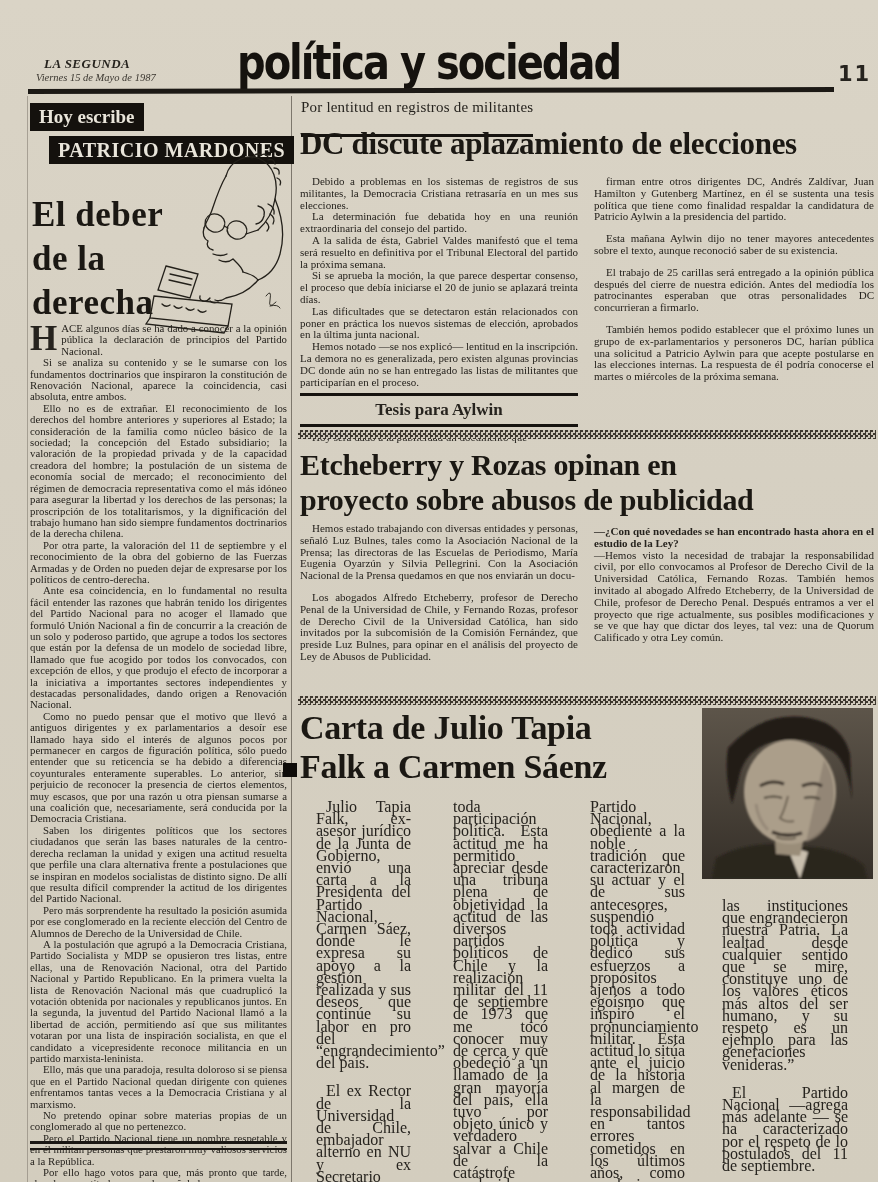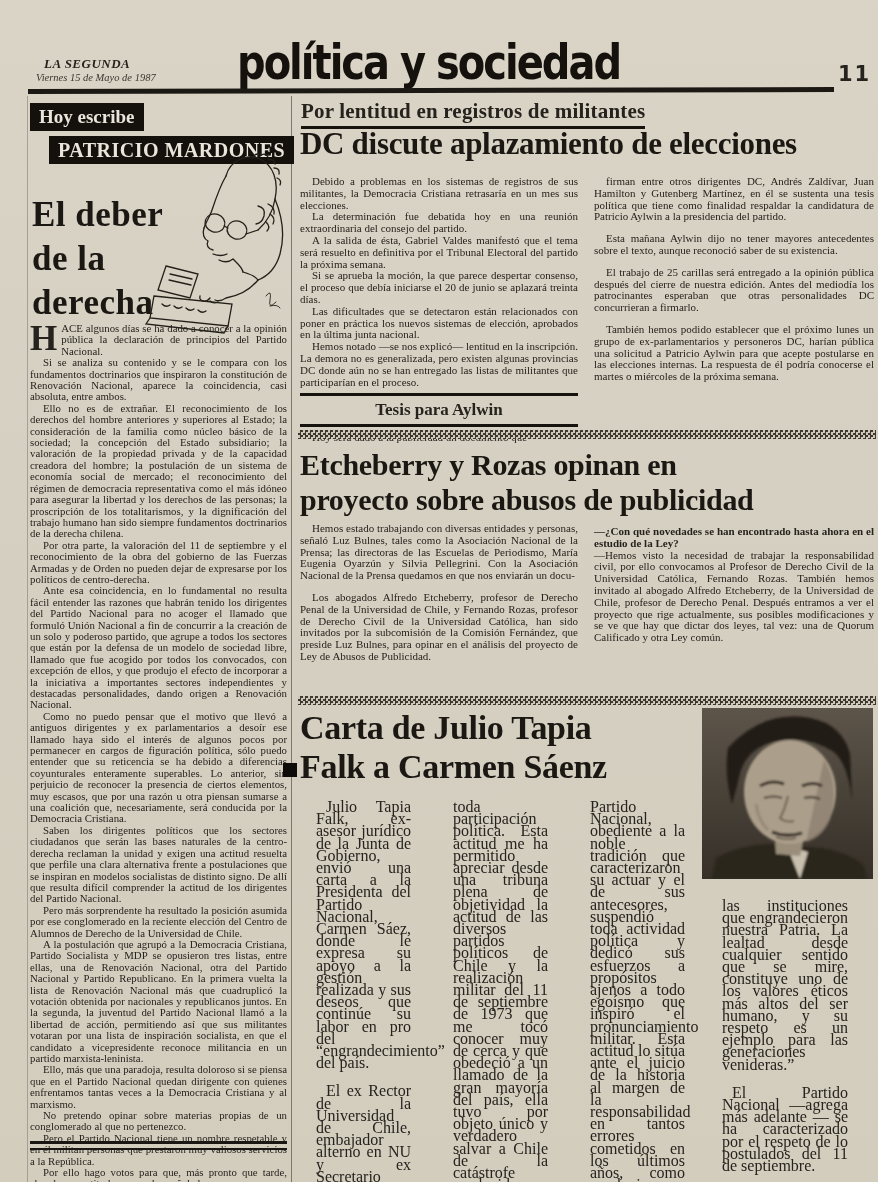--- a/index.html
+++ b/index.html
@@ -25,7 +25,7 @@
   .dropcap{float:left;font-weight:bold;font-size:35px;line-height:29px;padding:1px 4px 0 0;}
   .dblrule{border-top:3px solid #1a1713;border-bottom:2px solid #1a1713;height:4px;}
   
-  .kicker{font-weight:bold;font-size:21px;border-bottom:3px solid #16130f;padding-bottom:2px;
+  .kicker{font-weight:normal;font-size:15px;border-bottom:3px solid #16130f;padding-bottom:18px;
           letter-spacing:.2px;white-space:nowrap;}
   .headline{font-weight:bold;color:#1b1813;letter-spacing:-.3px;}
   .artcol p{margin:0;text-indent:12px;font-size:11px;line-height:11.8px;text-align:justify;}

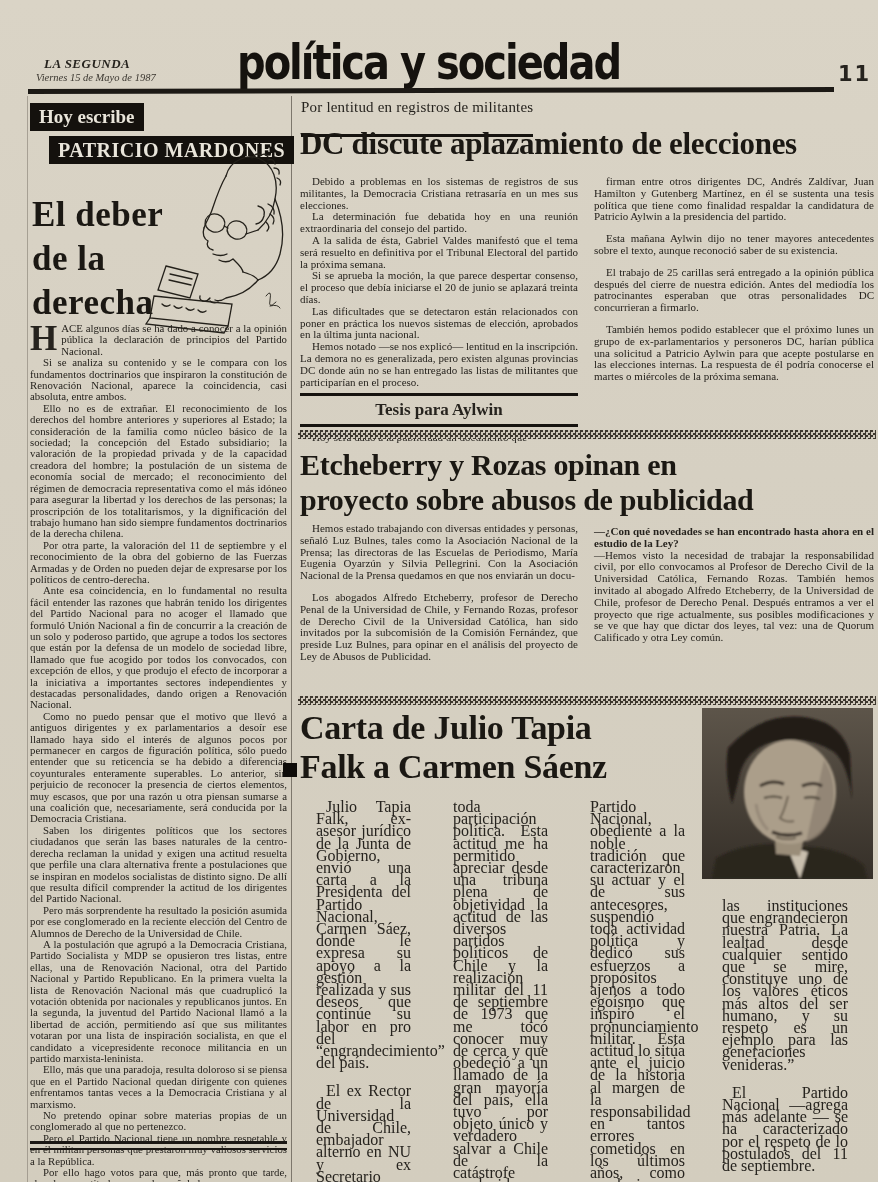--- a/index.html
+++ b/index.html
@@ -95,7 +95,7 @@
 
   <div class="abs body" style="left:30px;top:323px;width:257px;">
     <p class="noind"><span class="dropcap">H</span><span>ACE algunos días se ha dado a conocer a la opinión pública la declaración de principios del Partido Nacional.</span></p>
-    <p>Si se analiza su contenido y se le compara con los fundamentos doctrinarios que inspiraron la constitución de Renovación Nacional, aparece la coincidencia, casi absoluta, entre ambos.</p>
+    <p>Si se analiza su contenido y se le sumarse con los fundamentos doctrinarios que inspiraron la constitución de Renovación Nacional, aparece la coincidencia, casi absoluta, entre ambos.</p>
     <p>Ello no es de extrañar. El reconocimiento de los derechos del hombre anteriores y superiores al Estado; la consideración de la familia como núcleo básico de la sociedad; la concepción del Estado subsidiario; la valoración de la propiedad privada y de la capacidad creadora del hombre; la postulación de un sistema de economía social de mercado; el reconocimiento del régimen de democracia representativa como el más idóneo para asegurar la libertad y los derechos de las personas; la proscripción de los totalitarismos, y la dignificación del trabajo humano han sido siempre fundamentos doctrinarios de la derecha chilena.</p>
     <p>Por otra parte, la valoración del 11 de septiembre y el reconocimiento de la obra del gobierno de las Fuerzas Armadas y de Orden no pueden dejar de expresarse por los políticos de centro-derecha.</p>
     <p>Ante esa coincidencia, en lo fundamental no resulta fácil entender las razones que habrán tenido los dirigentes del Partido Nacional para no acoger el llamado que formuló Unión Nacional a fin de concurrir a la creación de un solo y poderoso partido, que agrupe a todos los sectores que están por la defensa de un modelo de sociedad libre, llamado que fue acogido por todos los convocados, con excepción de ellos, y que produjo el efecto de incorporar a la iniciativa a importantes sectores independientes y destacadas personalidades, dando origen a Renovación Nacional.</p>

